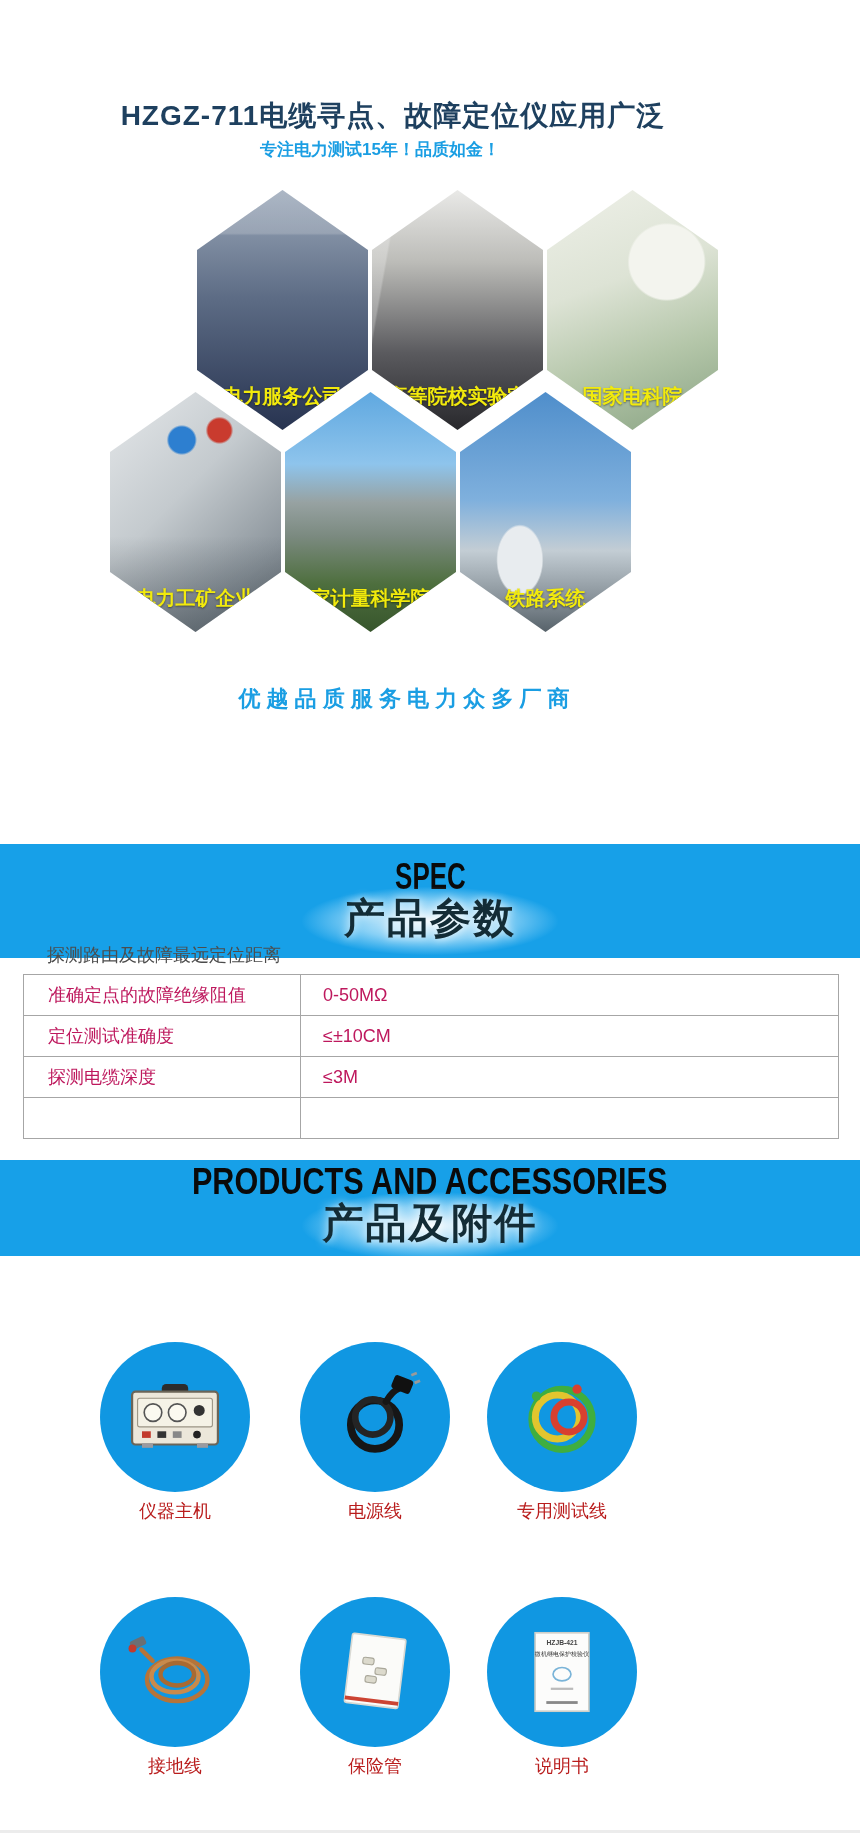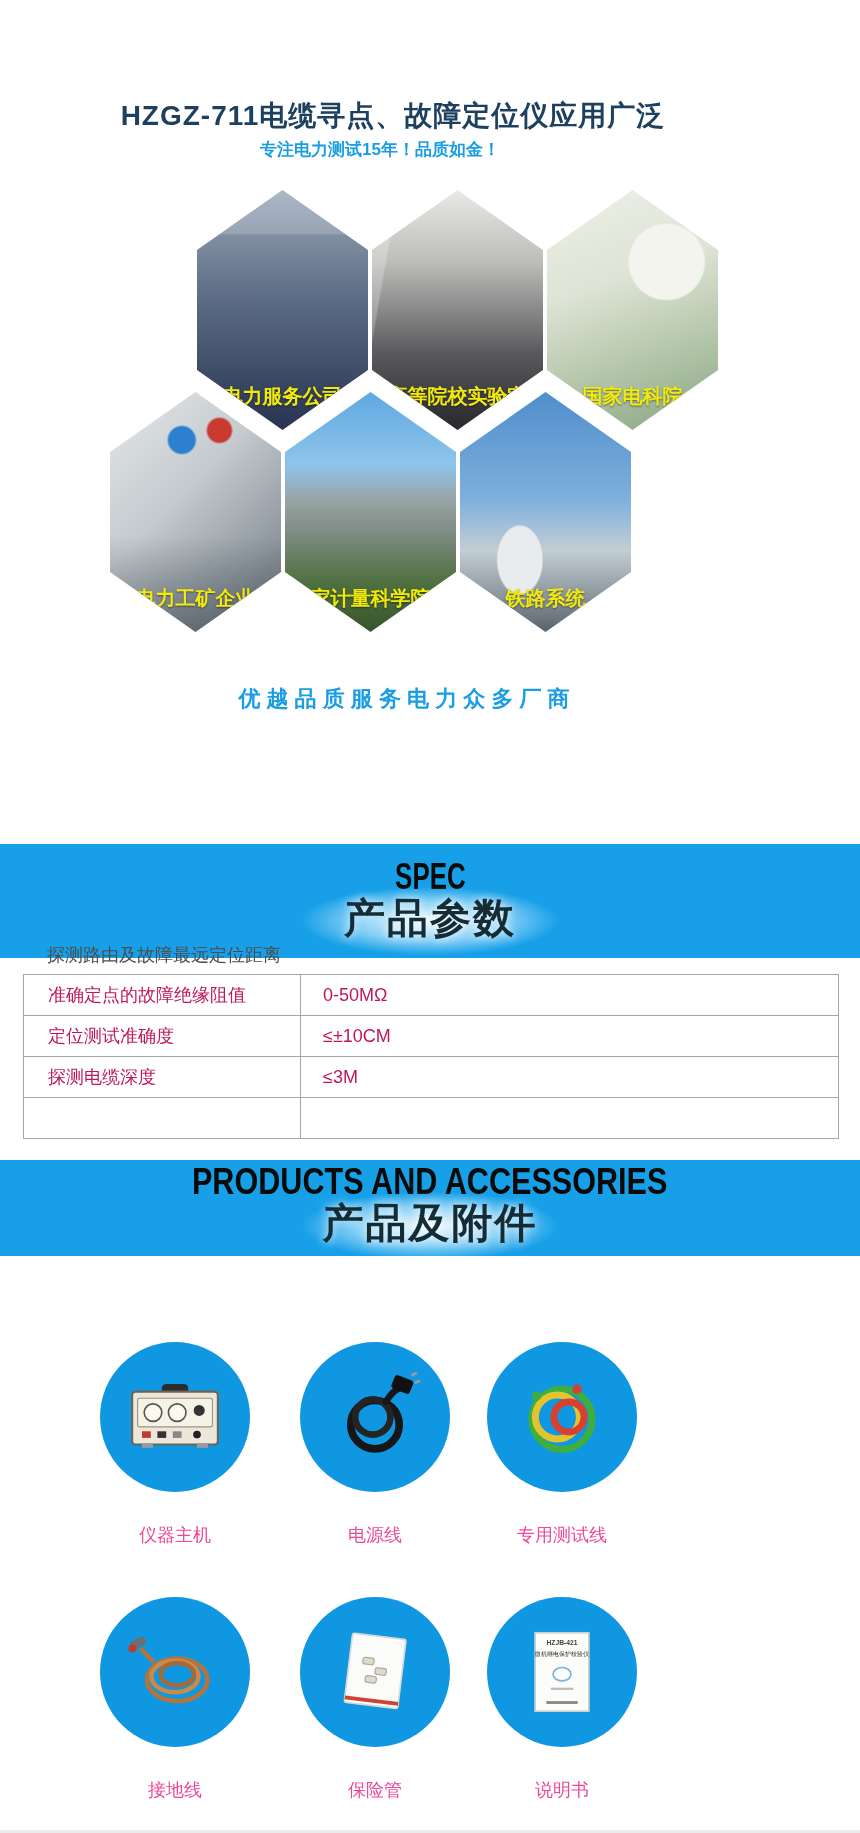--- a/index.html
+++ b/index.html
@@ -80,7 +80,7 @@
   .a4{left:100px;top:1597px;}.a5{left:300px;top:1597px;}.a6{left:487px;top:1597px;}
   .circle{width:150px;height:150px;border-radius:50%;background:#1097e2;position:relative;overflow:hidden;}
   .circle svg{position:absolute;left:50%;top:50%;transform:translate(-50%,-50%);}
-  .acc figcaption{margin-top:31px;font-size:18px;color:#ec4899;}
+  .acc figcaption{margin-top:7px;font-size:18px;color:#b91c1c;}
 
   .bottom-rule{position:absolute;left:0;bottom:0;width:860px;height:3px;background:#ececec;}
 </style>

